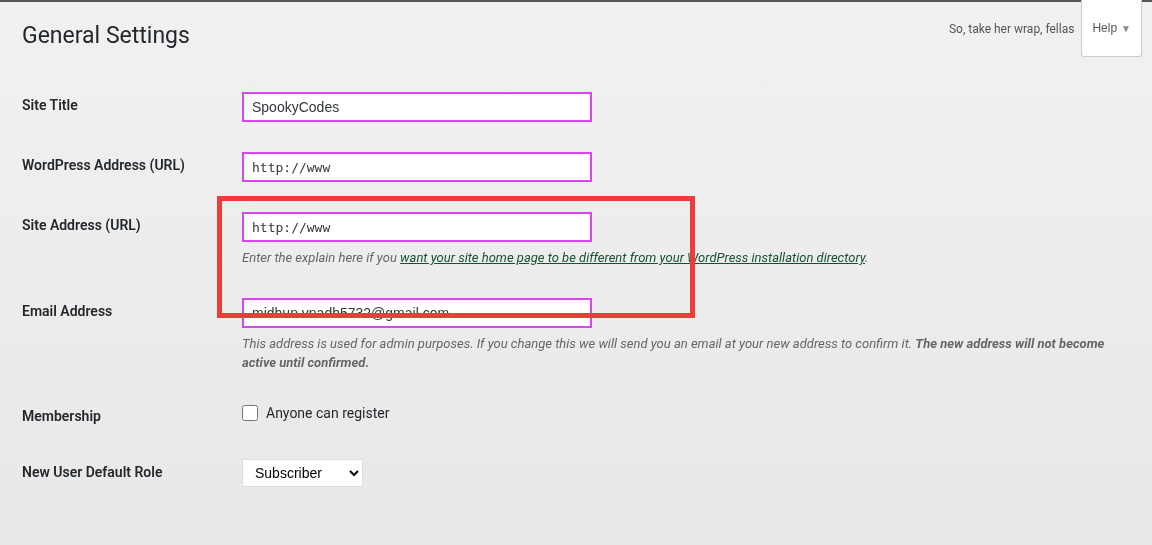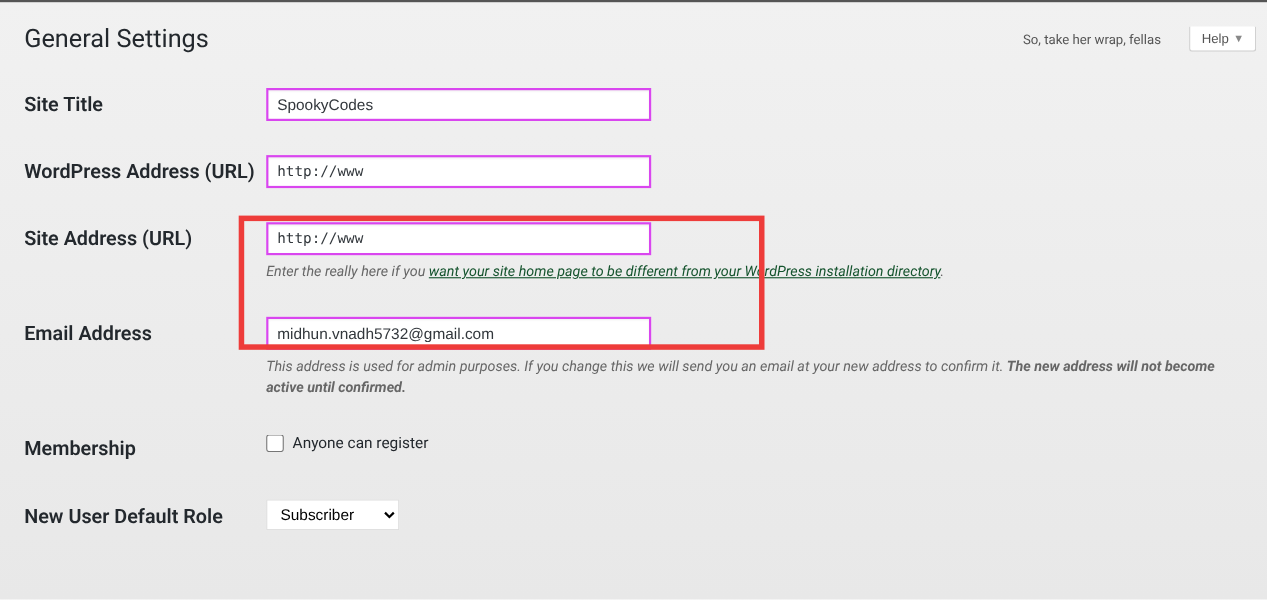--- a/index.html
+++ b/index.html
@@ -61,7 +61,7 @@
       font-size: 23px;
       font-weight: 400;
       color: #23282d;
-      margin-bottom: 16px;
+      margin-bottom: 28px;
     }
     table.form-table {
       width: 100%;

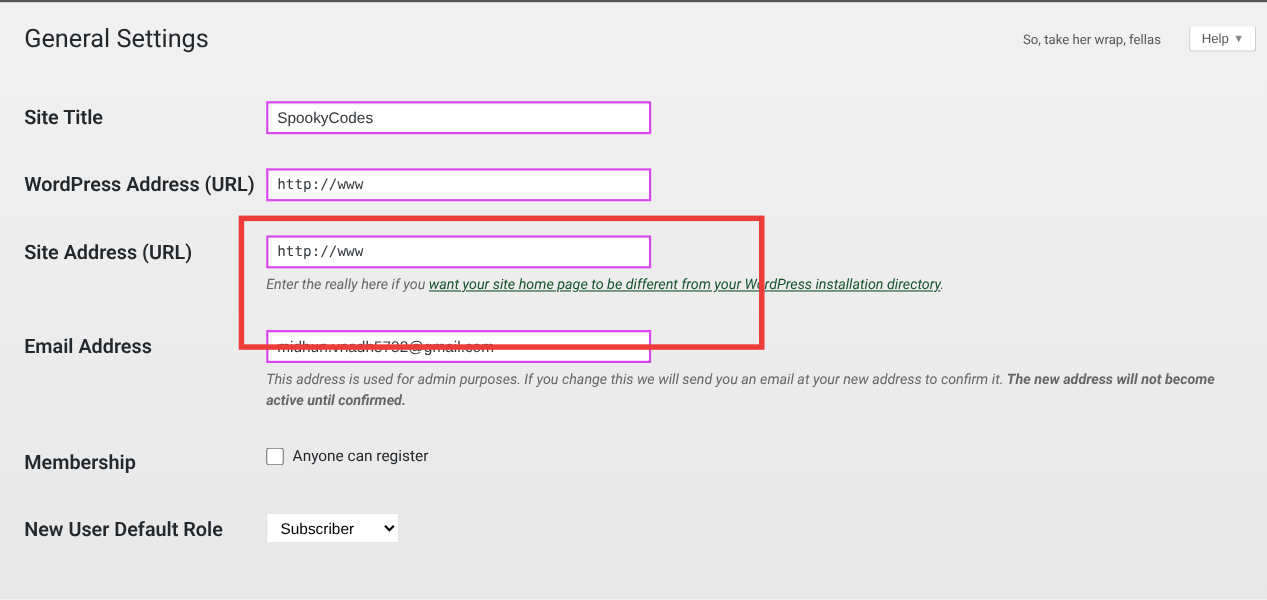--- a/index.html
+++ b/index.html
@@ -27,11 +27,11 @@
     }
     .header-right {
       position: absolute;
-      top: 24px;
+      top: 0;
       right: 10px;
       display: flex;
       align-items: center;
-      gap: 26px;
+      gap: 7px;
     }
     .toast-text {
       color: #555;

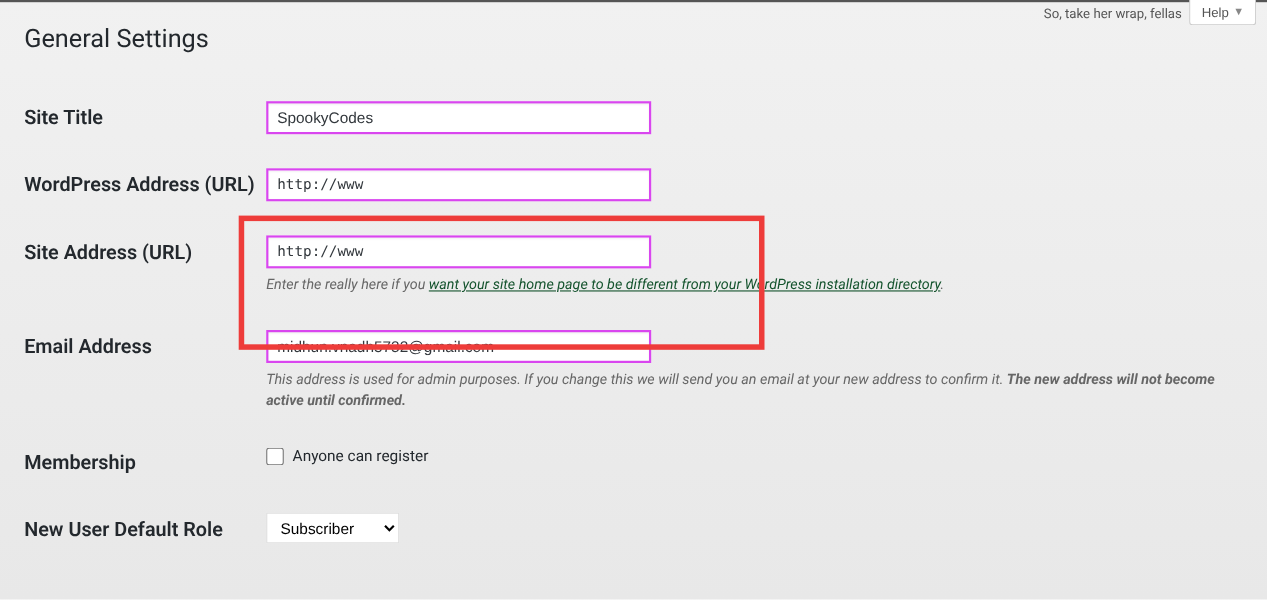--- a/index.html
+++ b/index.html
@@ -40,7 +40,7 @@
     .help-btn {
       background: #fff;
       border: 1px solid #ccc;
-      padding: 4px 10px;
+      padding: 21px 10px;
       font-size: 12px;
       color: #555;
       cursor: pointer;

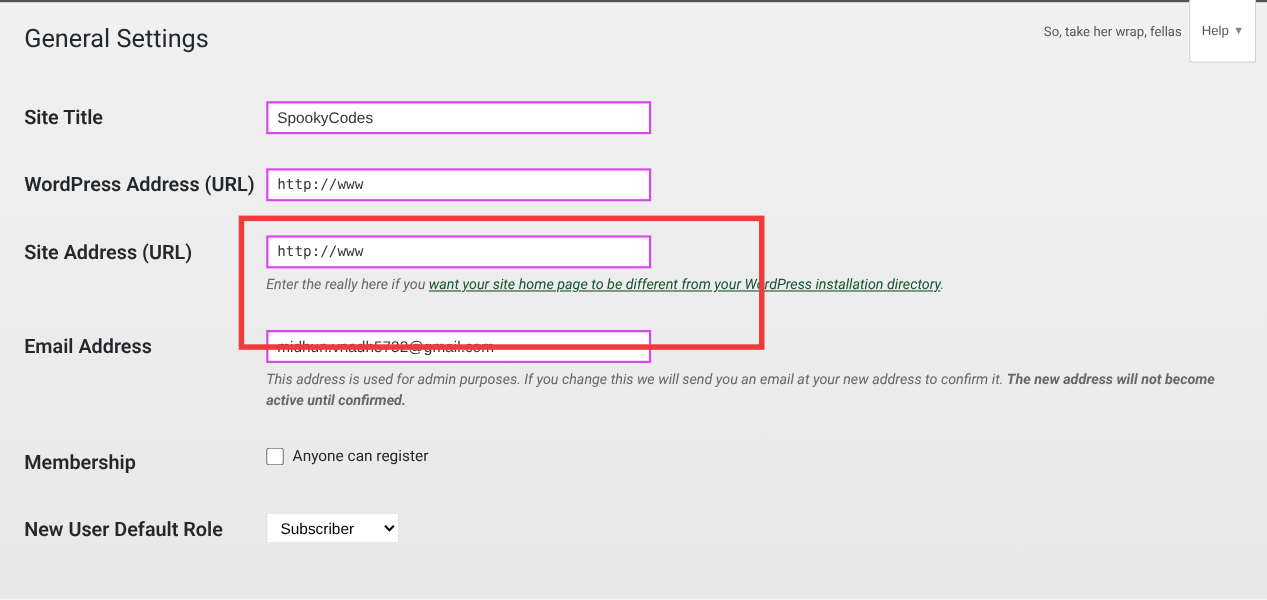--- a/index.html
+++ b/index.html
@@ -73,7 +73,7 @@
       vertical-align: top;
       padding: 20px 10px 20px 0;
       width: 220px;
-      font-size: 18px;
+      font-size: 14px;
       color: #23282d;
     }
     table.form-table td {

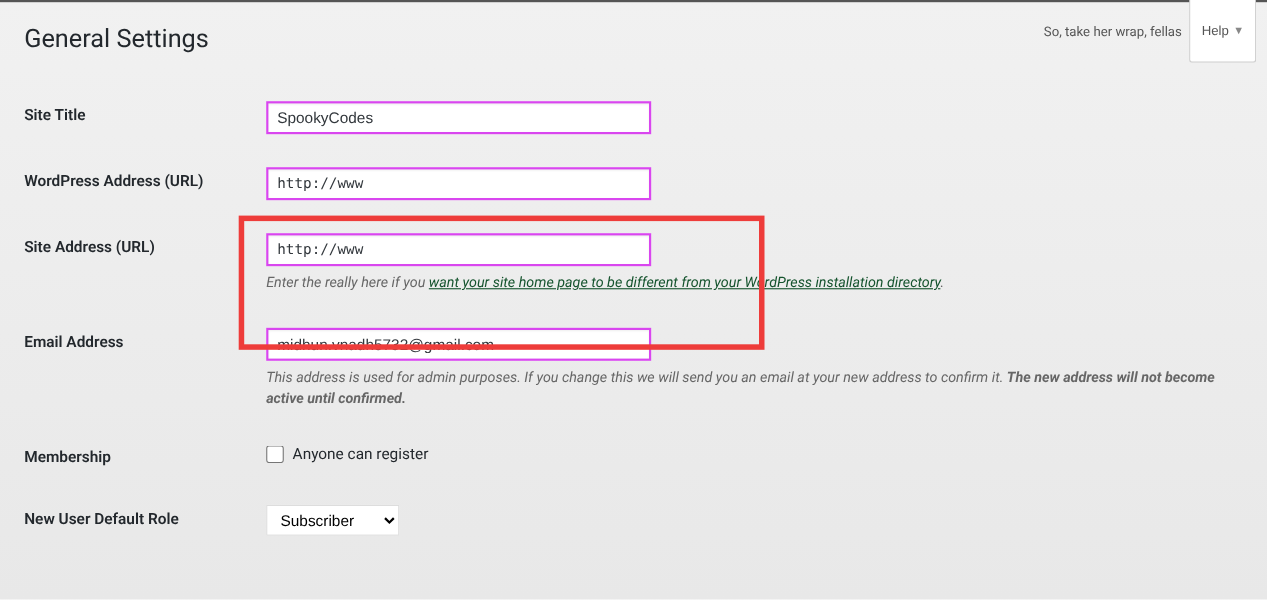--- a/index.html
+++ b/index.html
@@ -177,7 +177,7 @@
       <td>
         <input type="text" class="regular-text mono" value="http://www" style="">
         <p class="description">
-          <span>Enter the really here if you </span><a href="#">want your site home page to be different from your WordPress installation directory</a><span>.</span>
+          <span>Enter the explain here if you </span><a href="#">want your site home page to be different from your WordPress installation directory</a><span>.</span>
         </p>
       </td>
     </tr>

